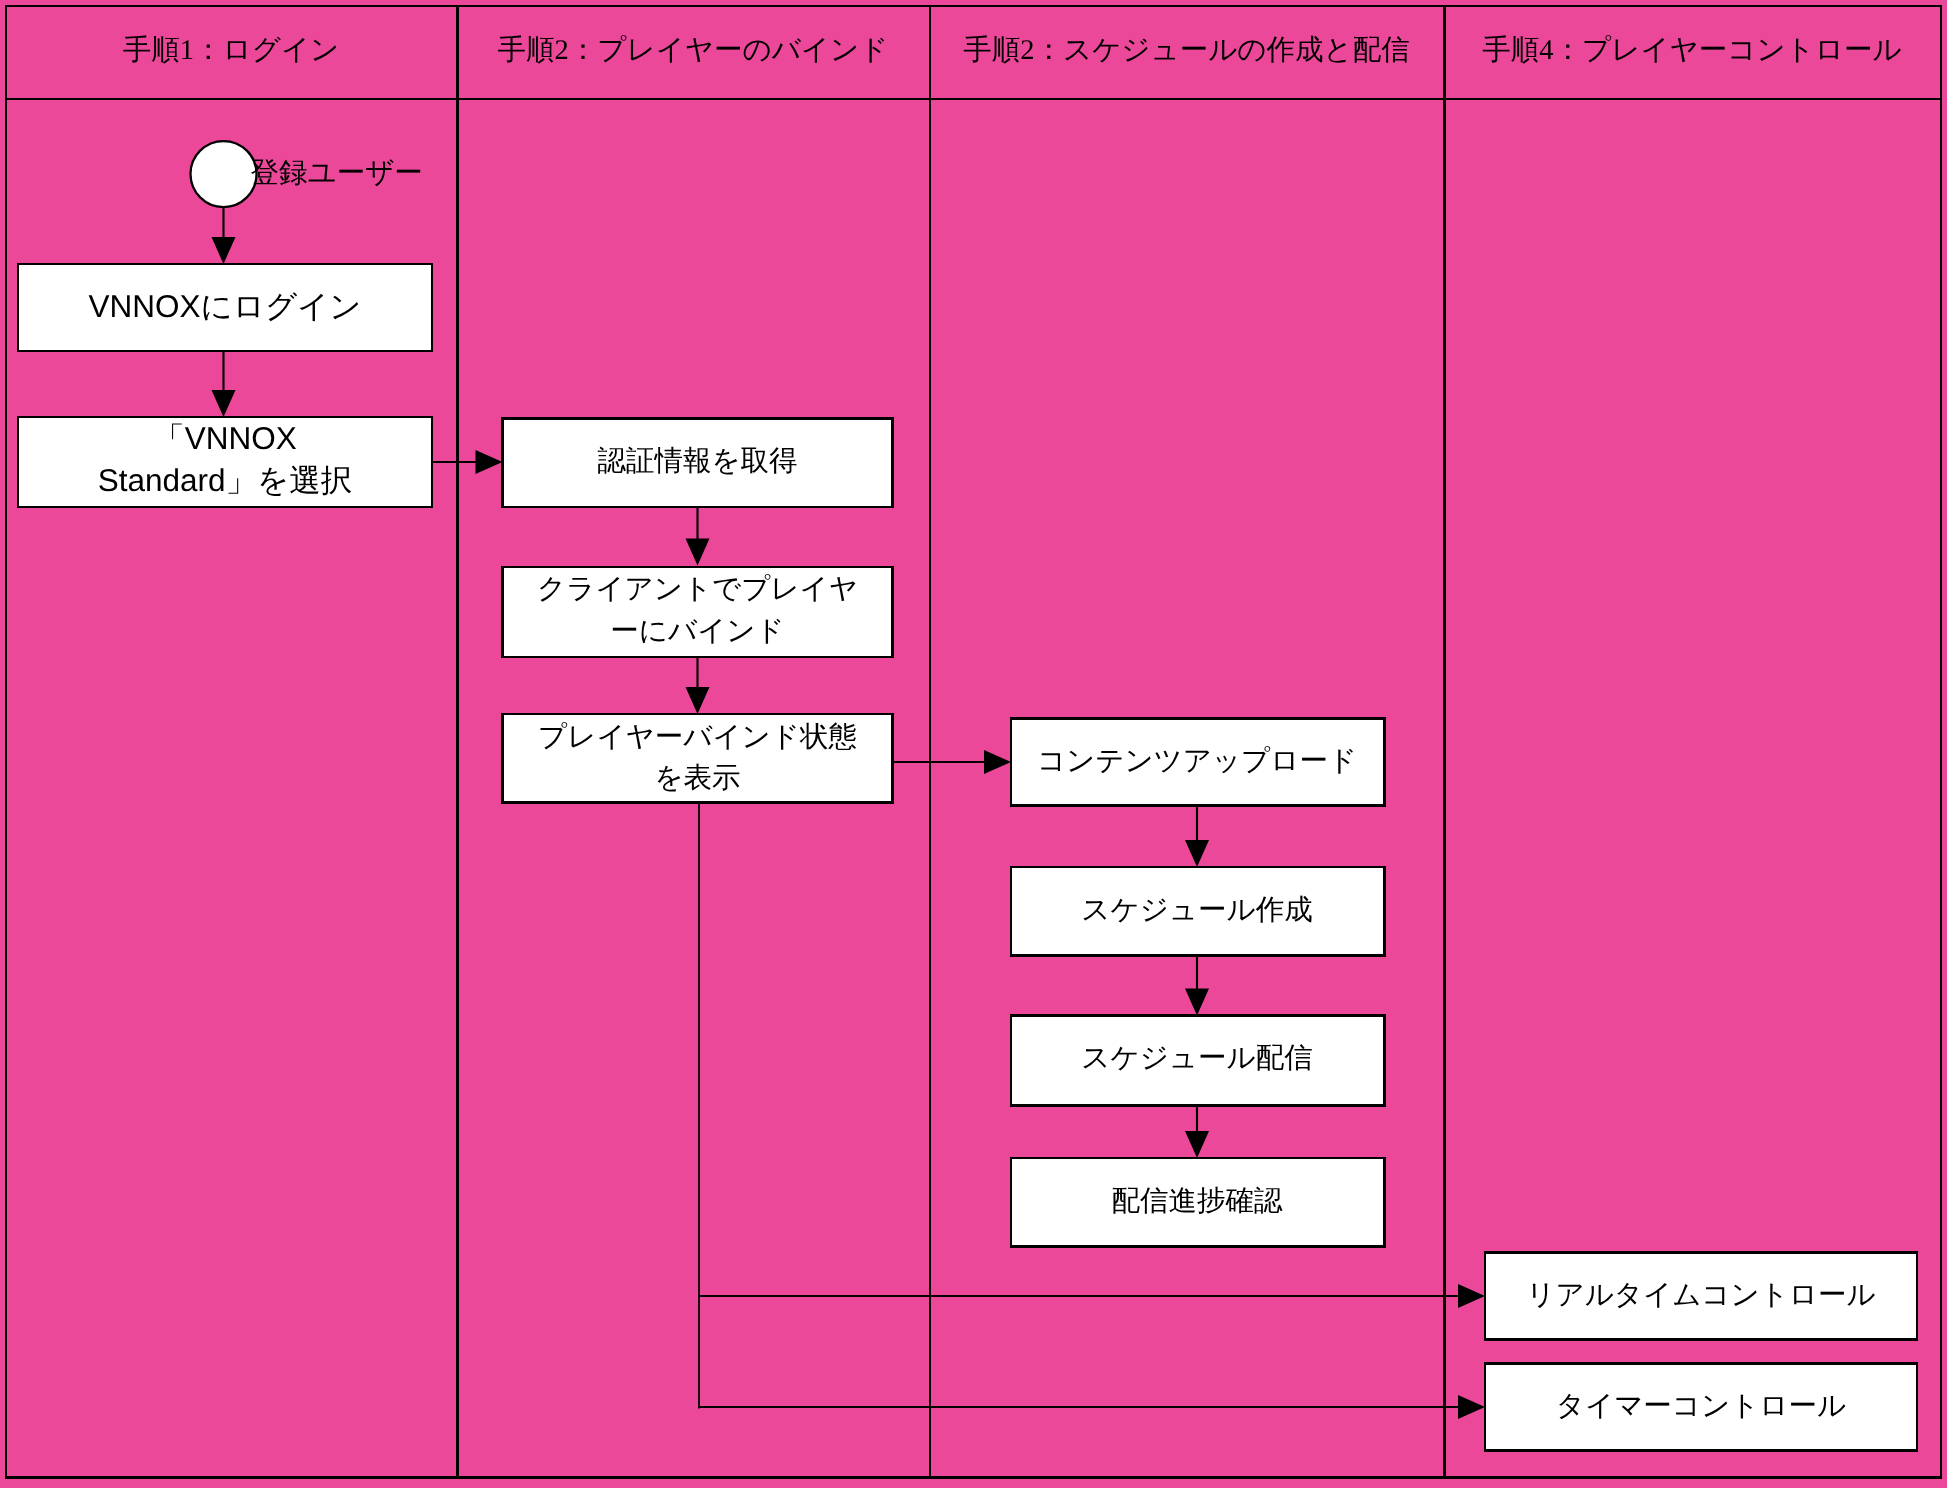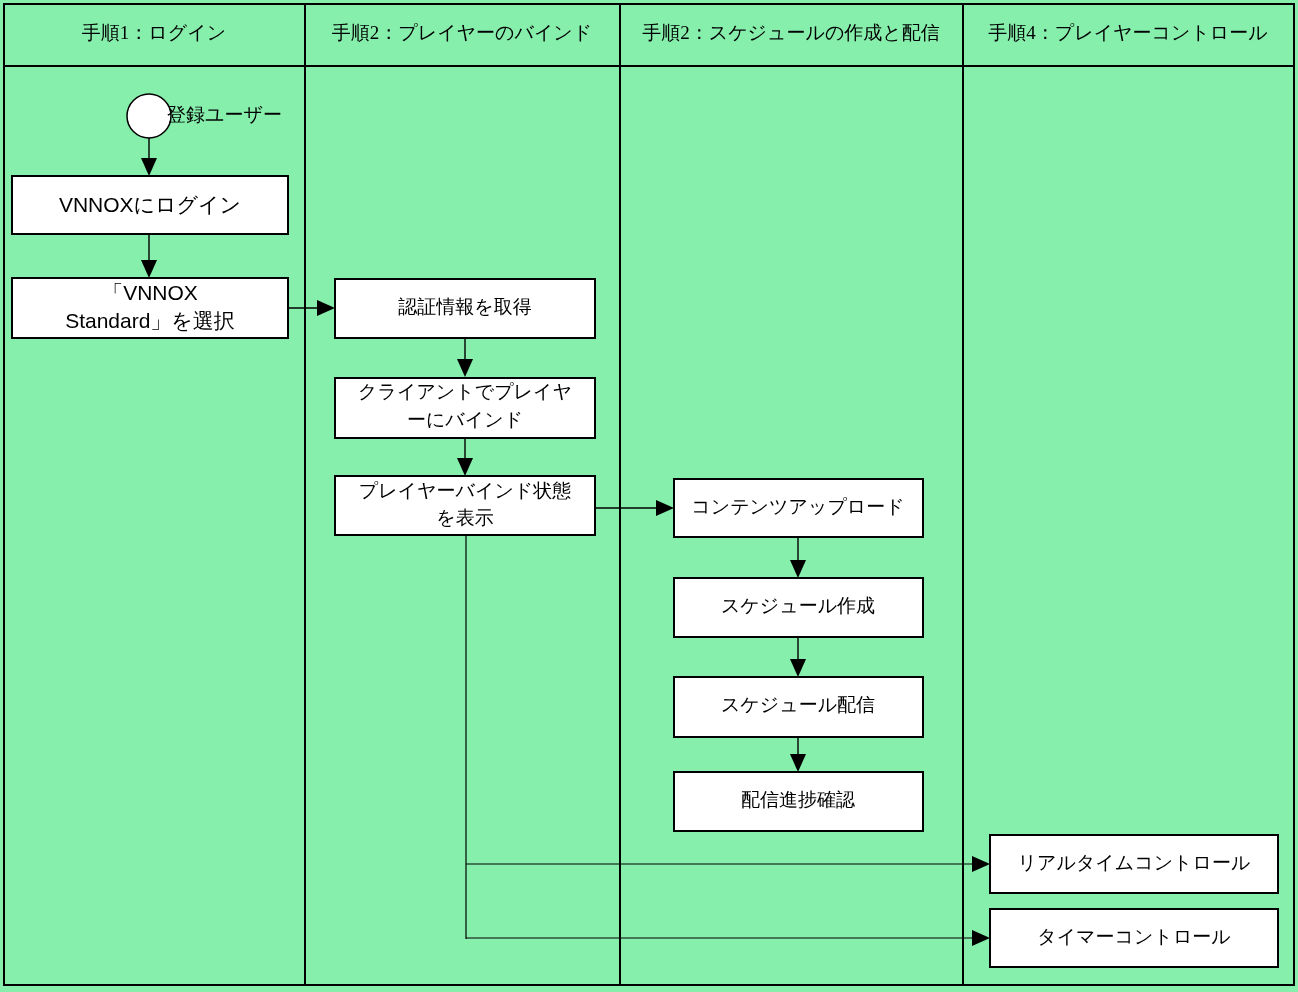--- a/index.html
+++ b/index.html
@@ -16,7 +16,7 @@
     position: relative;
     width: 1298px;
     height: 992px;
-    background: #86efac;
+    background: #ec4899;
     overflow: hidden;
   }
   svg#flow {

